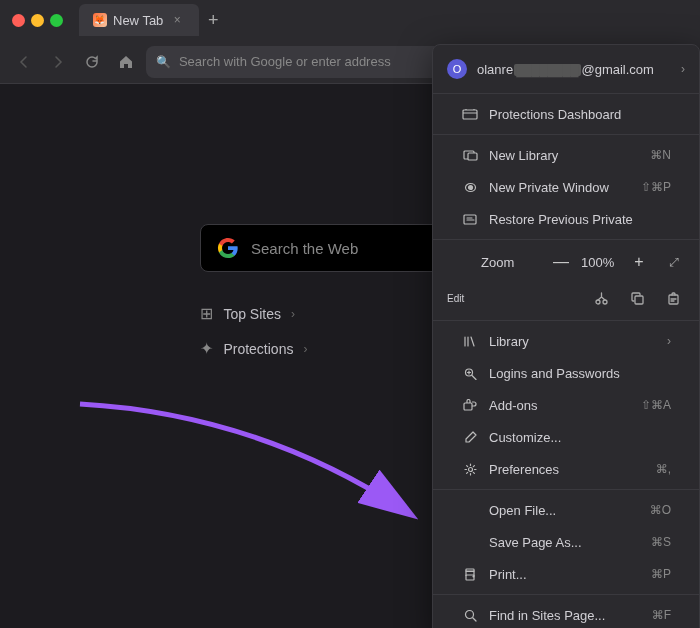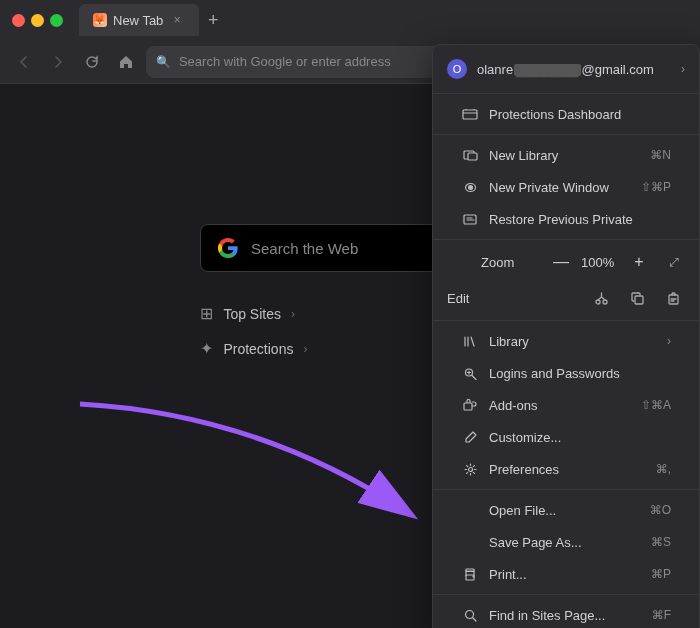--- a/index.html
+++ b/index.html
@@ -349,7 +349,7 @@
       padding: 6px 14px;
       gap: 0;
     }
-    .edit-label { flex: 1; color: #d0cfd4; font-size: 13px; }
+    .edit-label { flex: 1; color: #d0cfd4; font-size: 10px; }
     .edit-icons {
       display: flex;
       gap: 12px;

